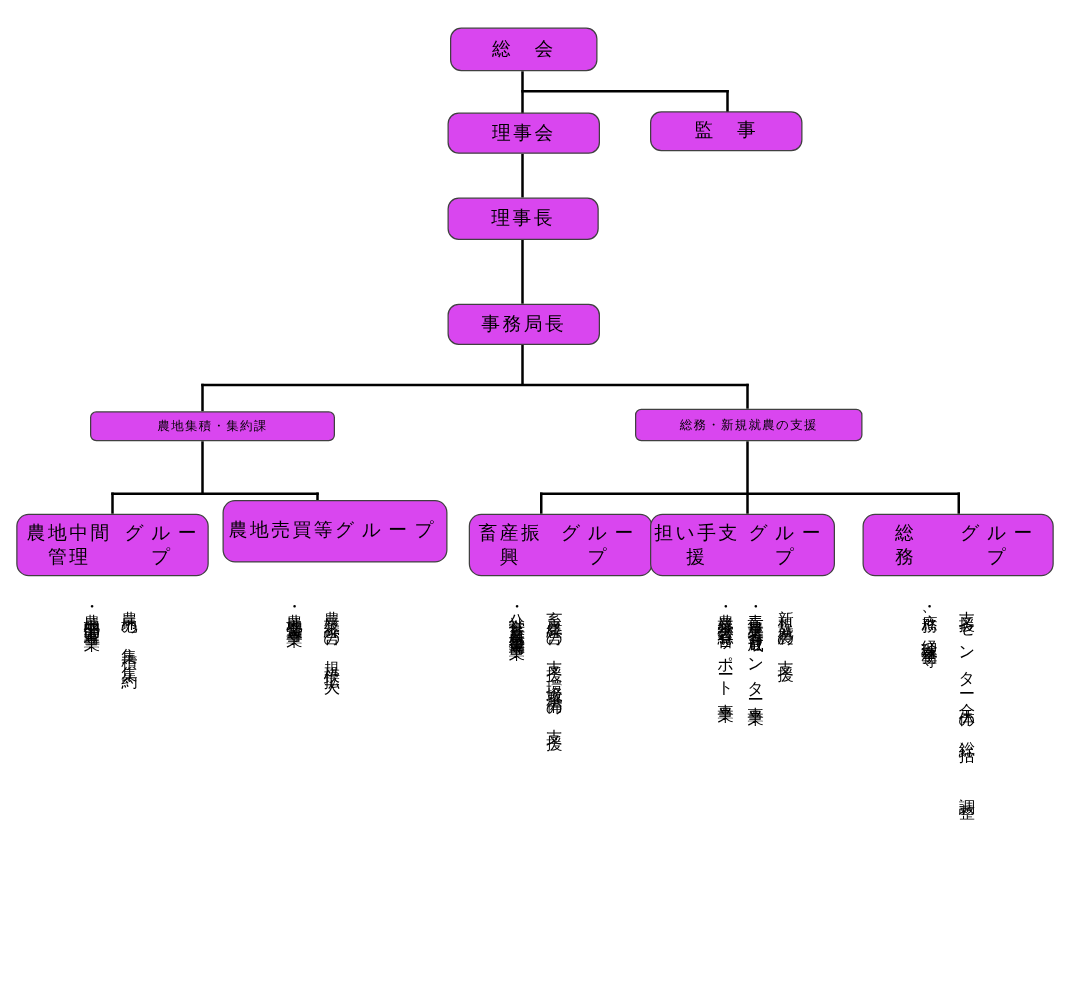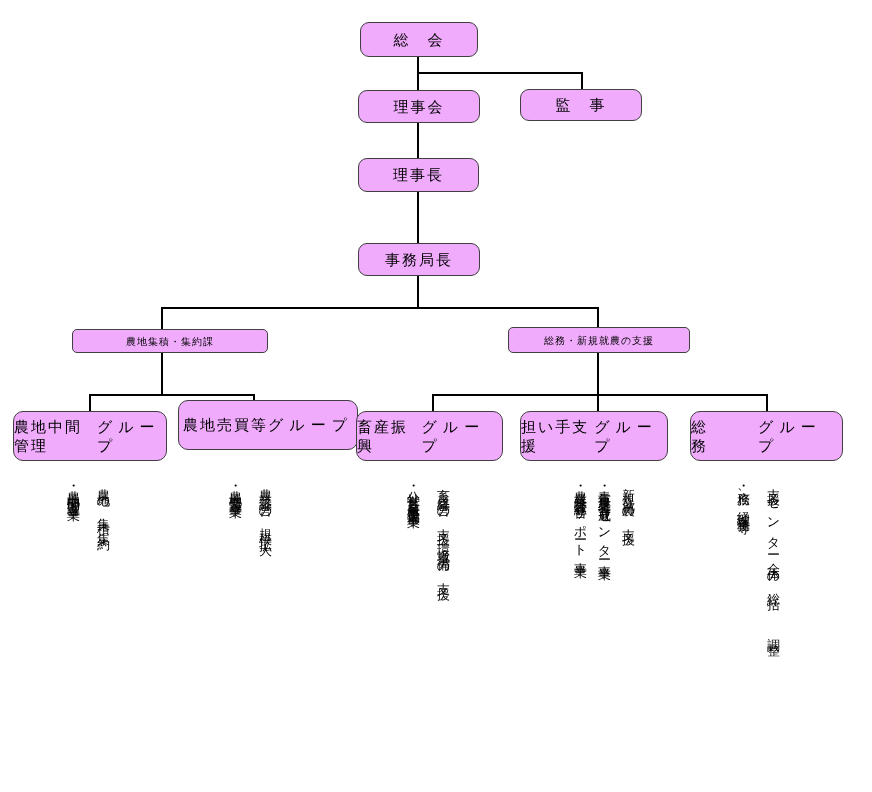--- a/index.html
+++ b/index.html
@@ -18,11 +18,12 @@
   .box {
     position: absolute;
     box-sizing: border-box;
-    background: #f0abfc;
+    background: #d946ef;
     border: 1.5px solid #404040;
     display: flex;
     align-items: center;
     justify-content: center;
+    text-align: center;
     font-size: 15px;
     letter-spacing: 2px;
     line-height: 1.3;

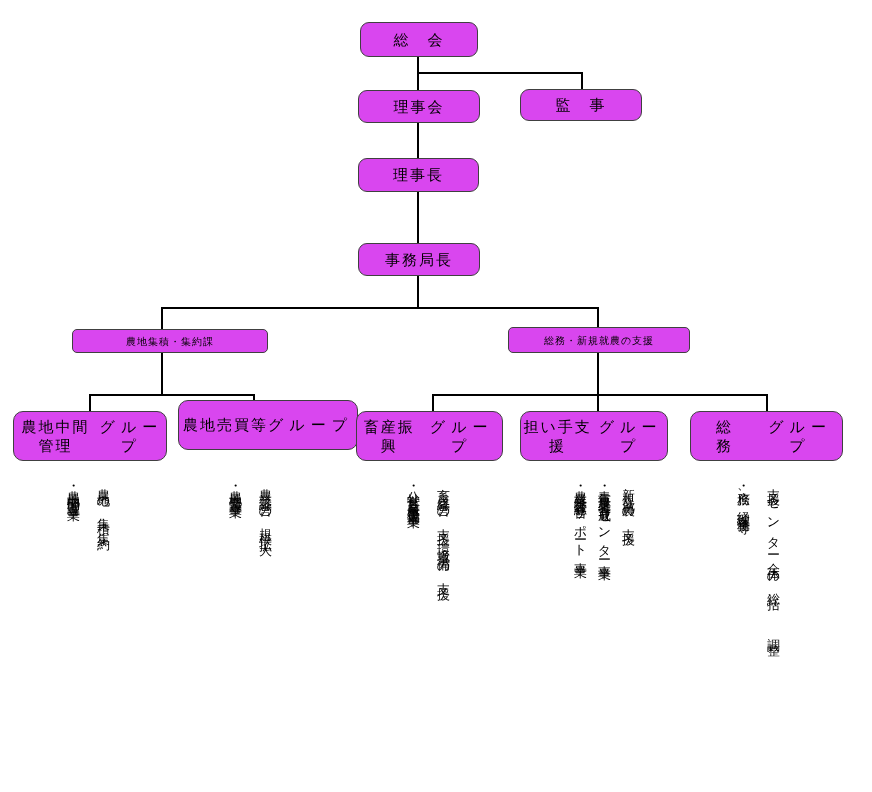--- a/index.html
+++ b/index.html
@@ -106,7 +106,7 @@
     <span class="g-line2">グループ</span>
   </div>
 
-  <div class="box group-box" style="left:356px; top:411px; width:147px; height:50px;">
+  <div class="box group-box" style="left:375px; top:411px; width:147px; height:50px;">
     <span class="g-line1">畜産振興</span>
     <span class="g-line2">グループ</span>
   </div>

